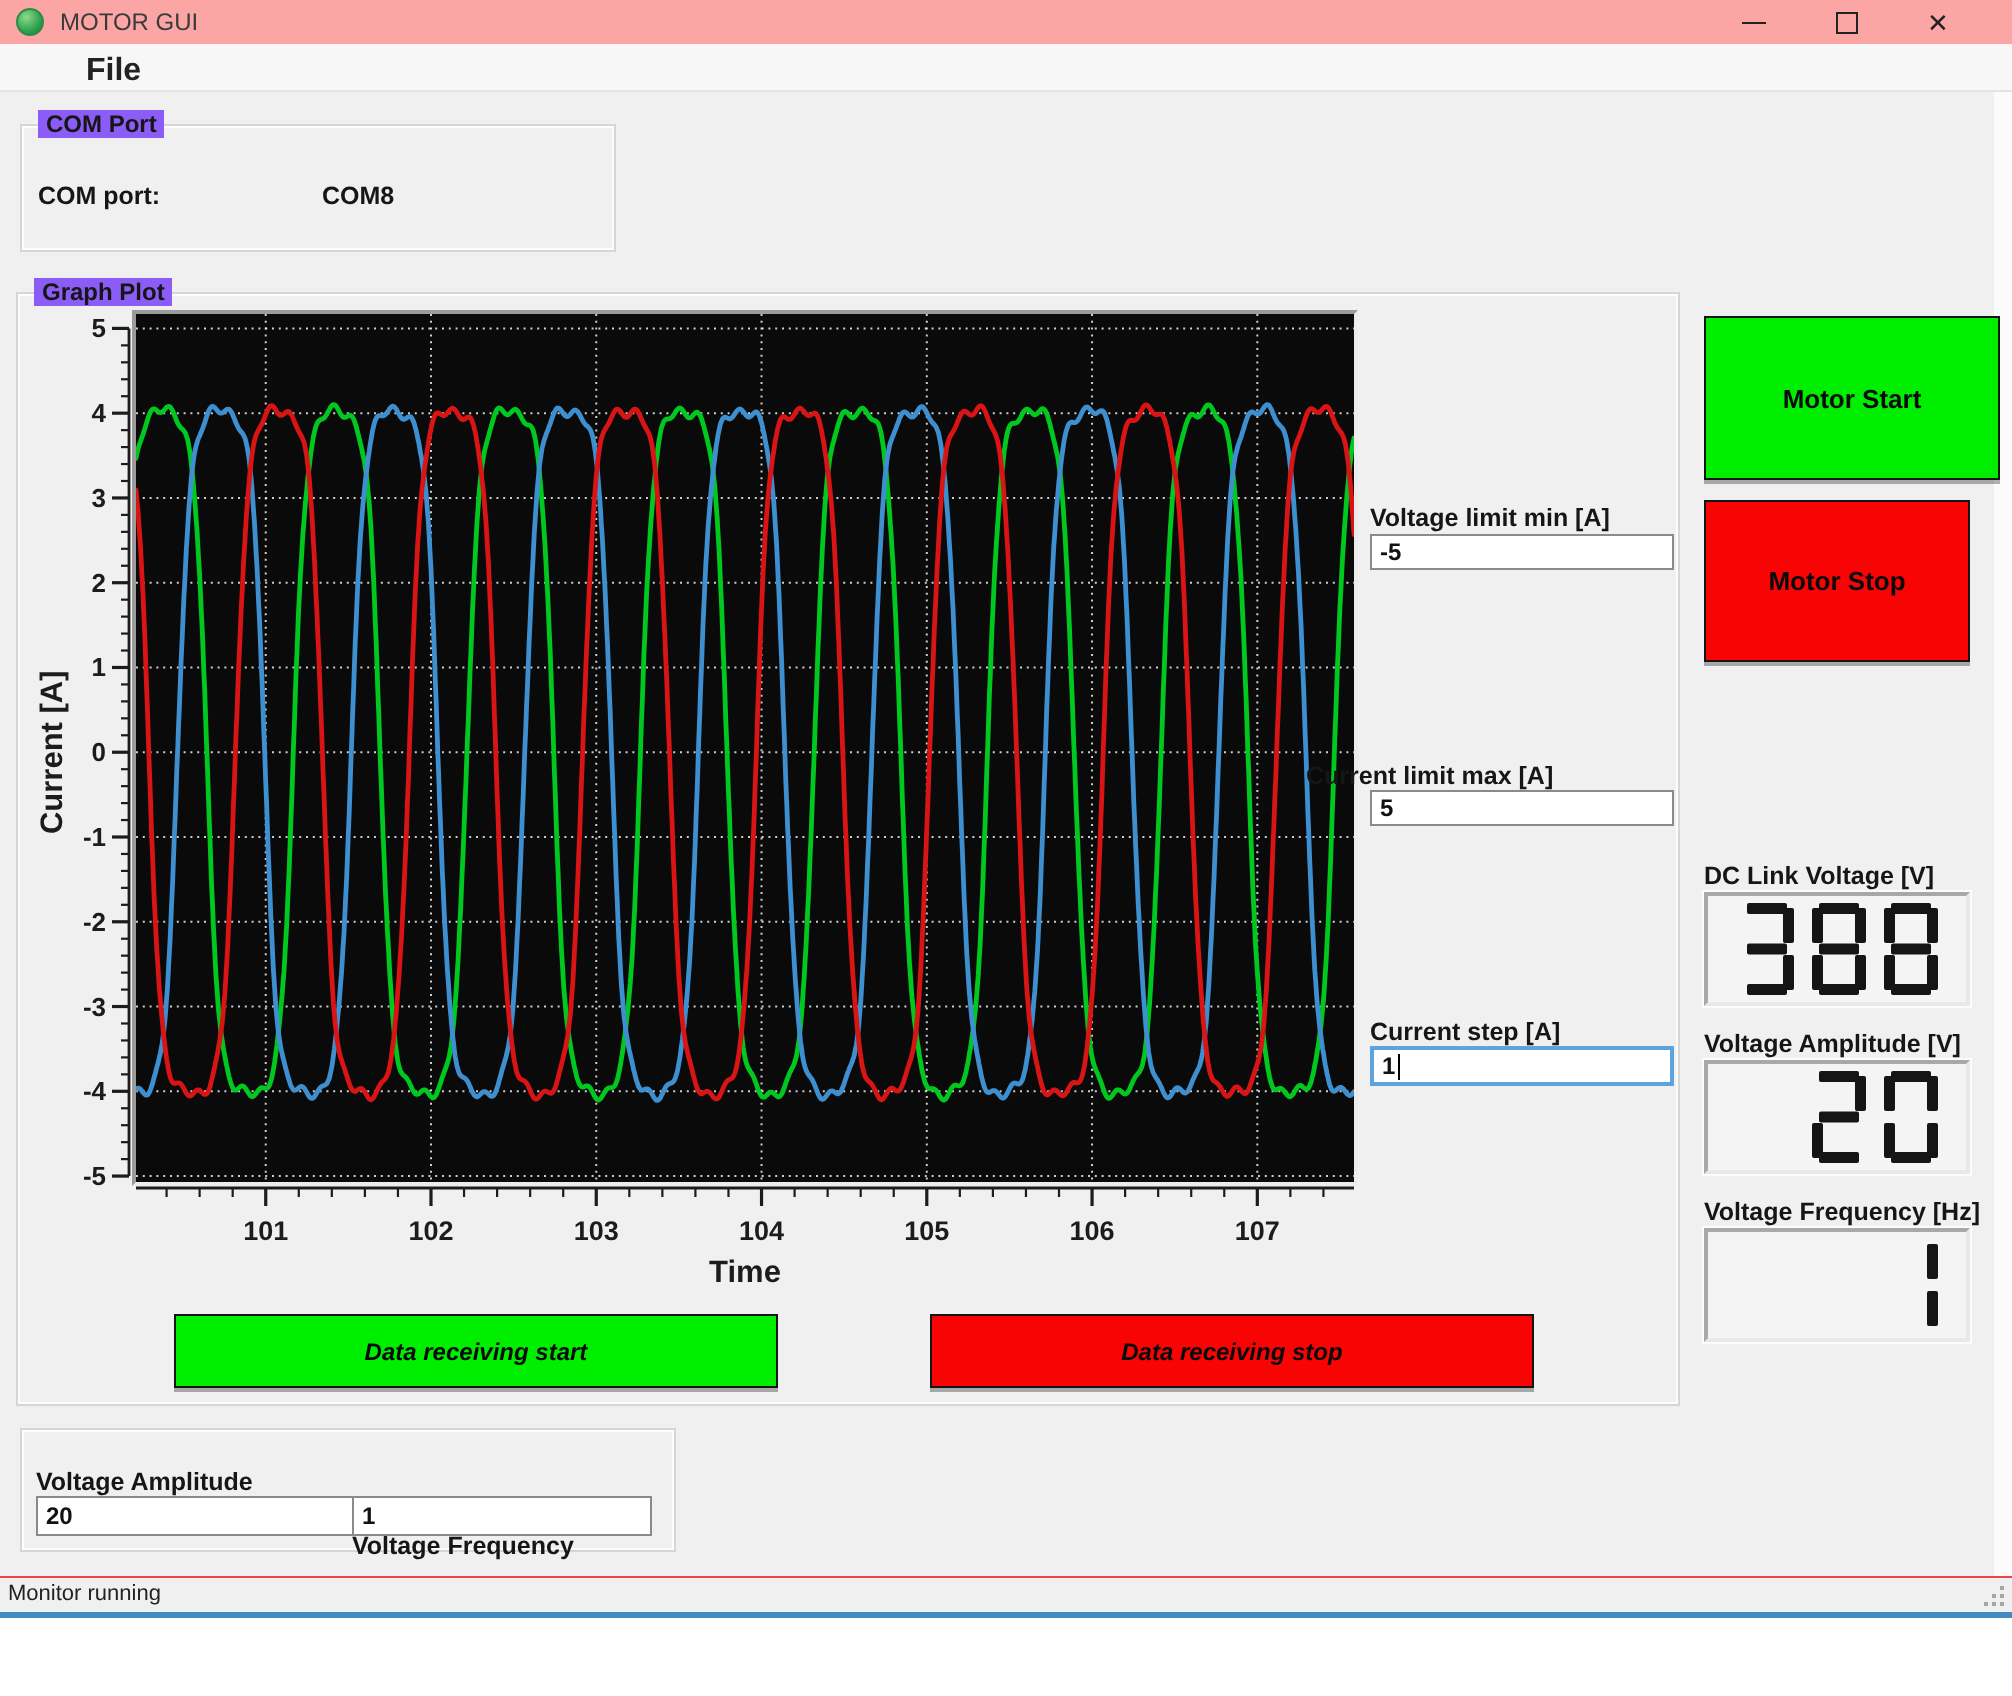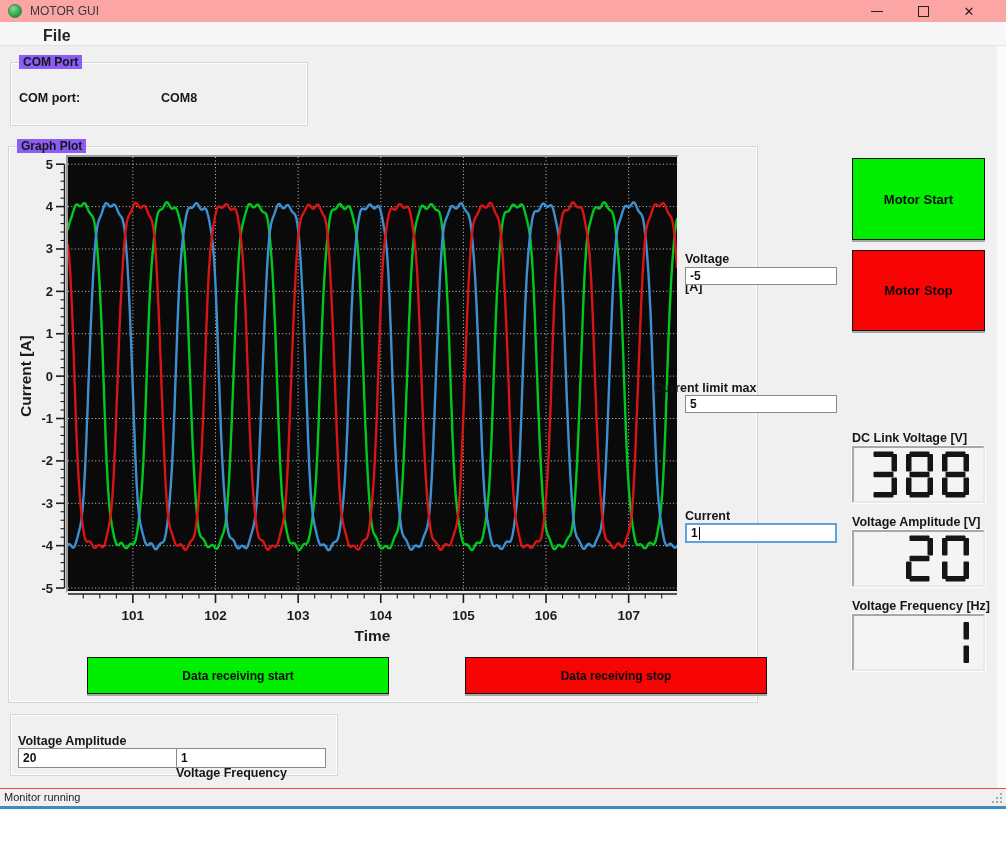--- a/index.html
+++ b/index.html
@@ -89,7 +89,7 @@
   <div class="abs fieldlabel" style="left:150px; top:28px;">COM8</div>
 </div>
 
-<div class="abs groupbox" style="left:8px; top:146px; width:750px; height:557px;">
+<div class="abs groupbox" style="left:8px; top:146px; width:832px; height:557px;">
   <div class="grouplabel">Graph Plot</div>
 
   <svg id="axes-svg" class="abs" style="left:10px; top:4px;" width="676" height="500">

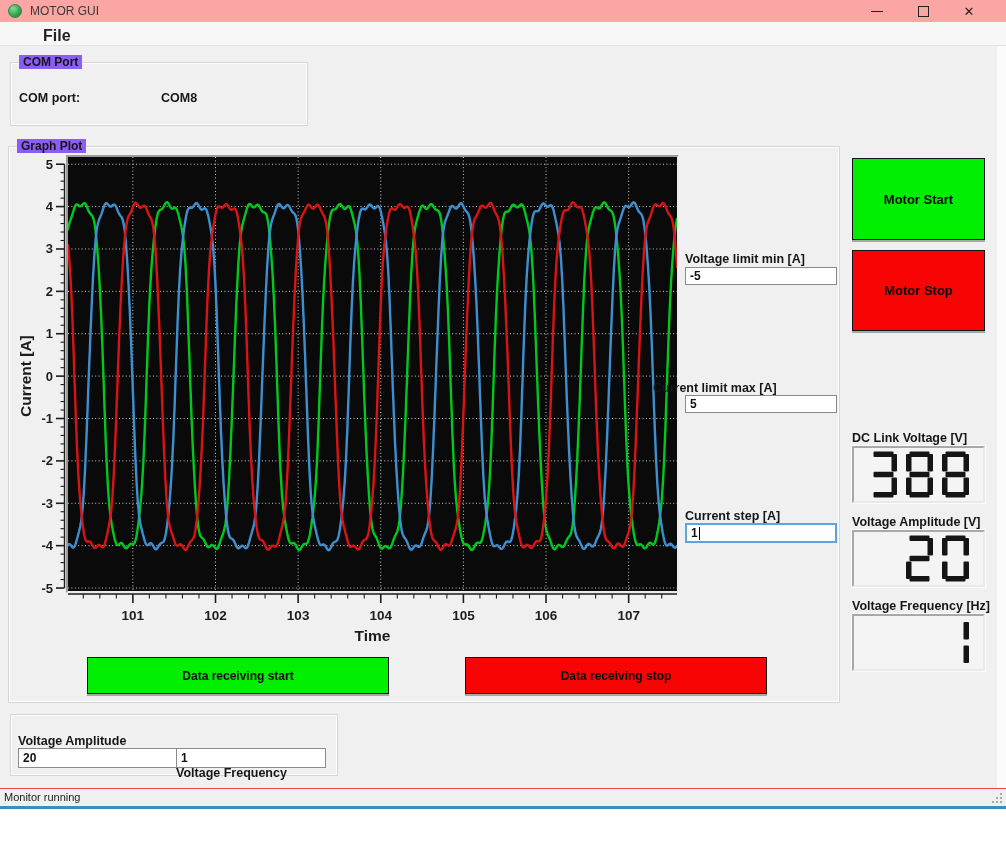--- a/index.html
+++ b/index.html
@@ -249,7 +249,7 @@
   </div>
 </div>
 
-<div class="abs btn btn-green btn-big" style="left:852px; top:158px; width:133px; height:82px;">
+<div class="abs btn btn-green btn-big" style="left:852px; top:158px; width:148px; height:82px;">
   <span>Motor Start</span>
 </div>
 <div class="abs btn btn-red btn-big" style="left:852px; top:250px; width:133px; height:81px;">

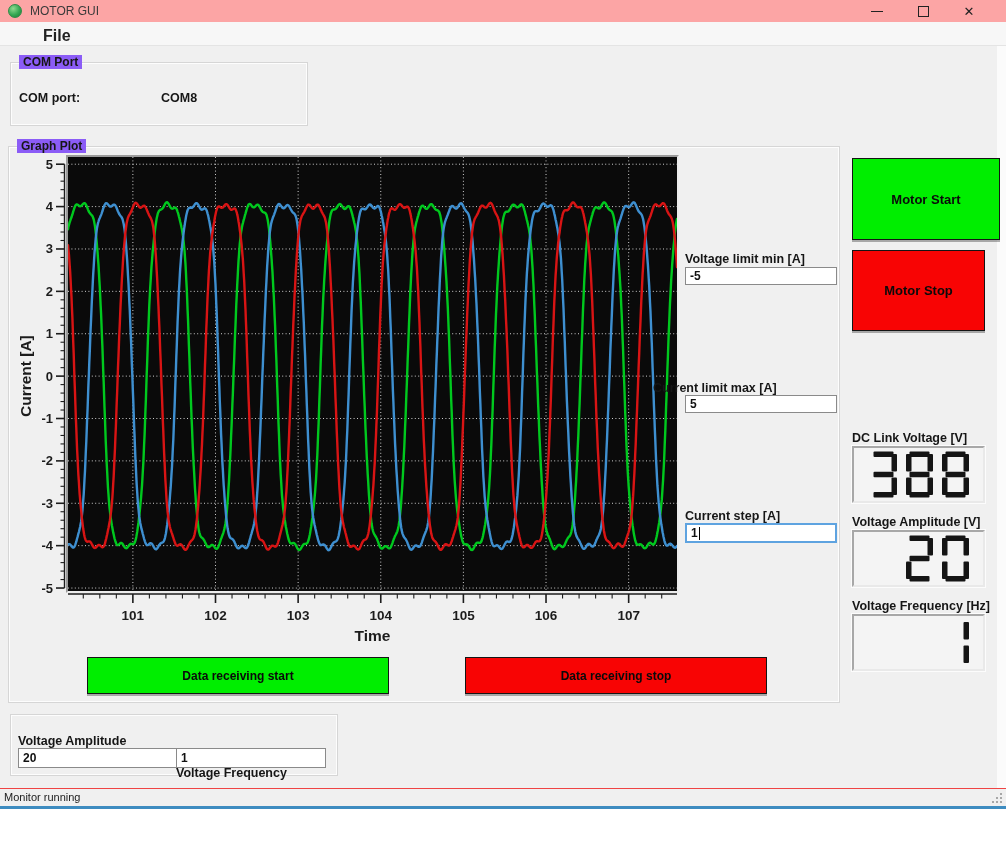--- a/index.html
+++ b/index.html
@@ -44,7 +44,7 @@
   .btn-green { background:#00ee00; }
   .btn-red   { background:#f80404; }
   .btn-big   { font-size:13px; }
-  .btn-wide  { font-size:12px; }
+  .btn-wide  { font-size:12px;font-style:italic; }
 
   
   .segbox { background:#f4f4f4; border:2px solid; border-color:#a8a8a8 #e9e9e9 #e9e9e9 #a8a8a8;

